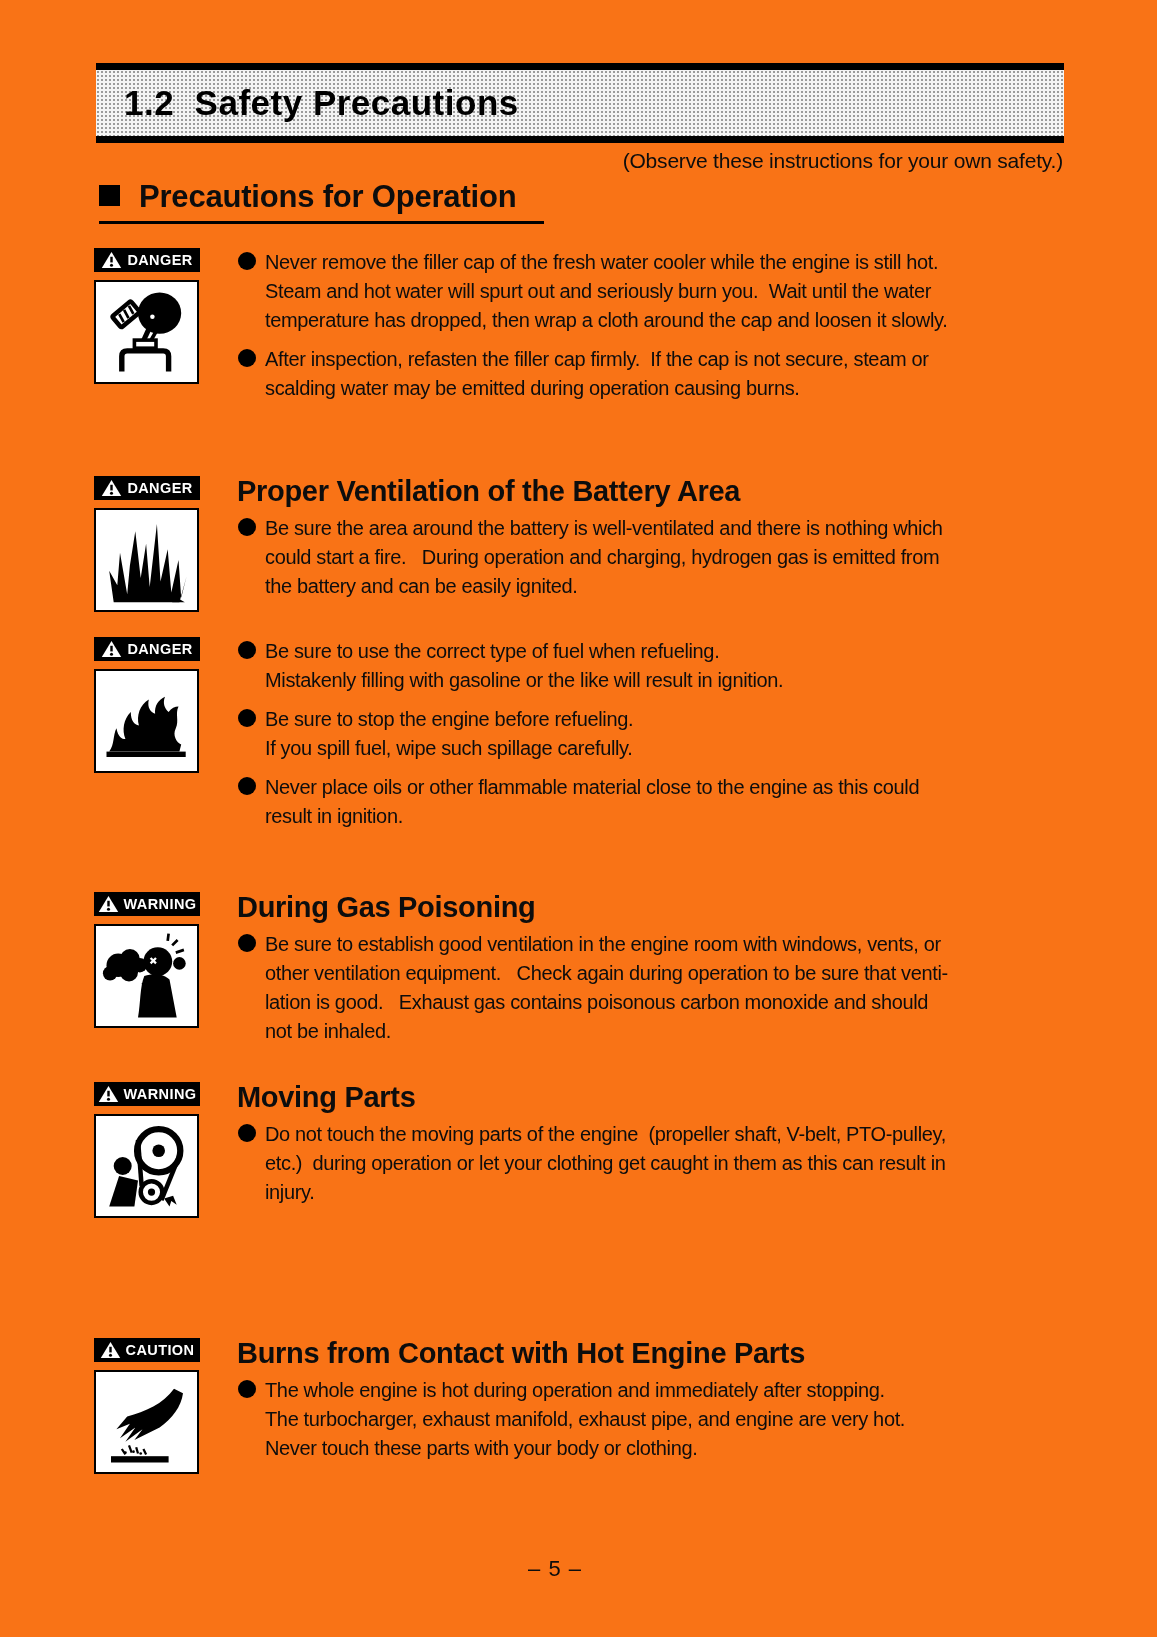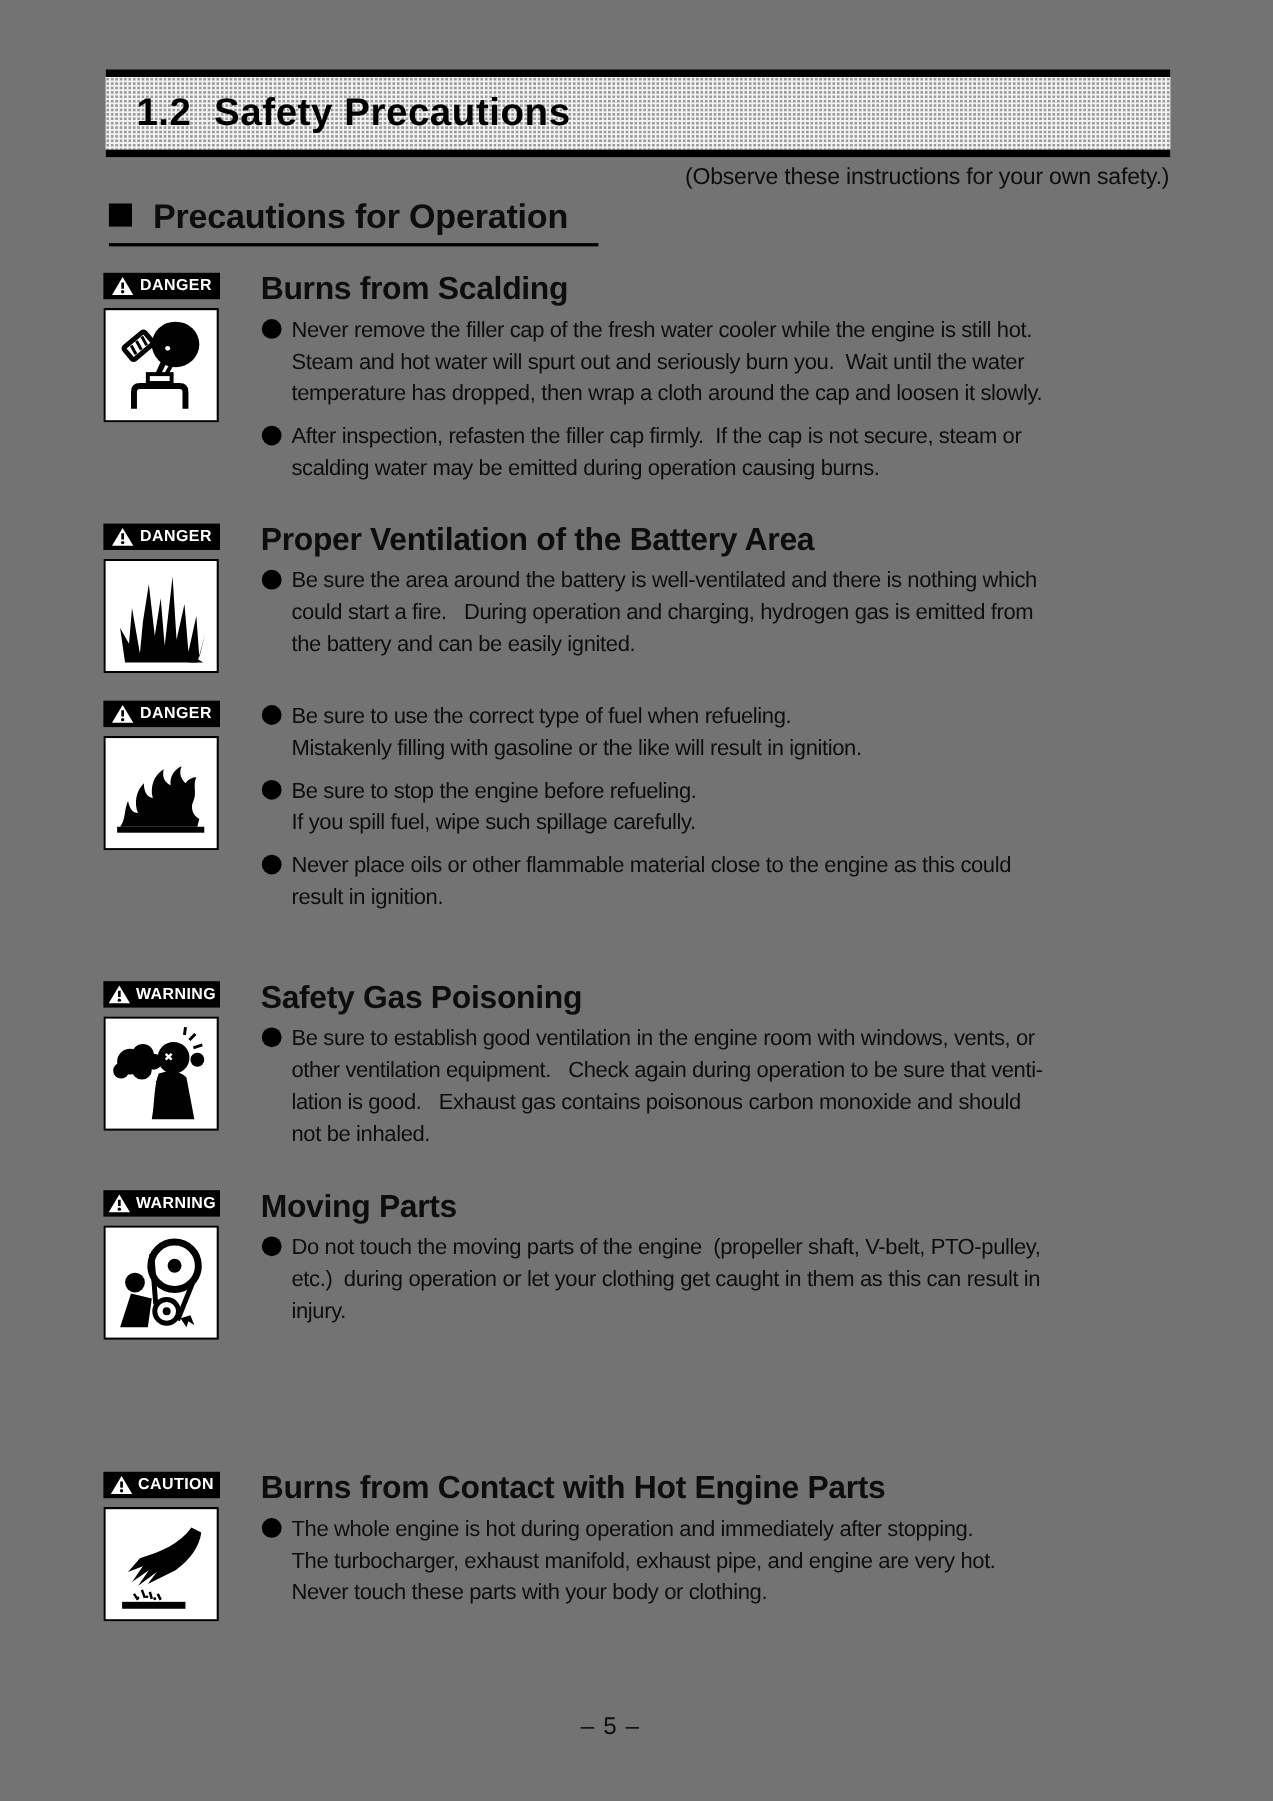--- a/index.html
+++ b/index.html
@@ -6,7 +6,7 @@
   .page {
     position:relative;
     width:1157px; height:1637px;
-    background:#737373;
+    background:#f97316;
     font-family:"Liberation Sans", sans-serif;
     color:#0d0d0d;
     overflow:hidden;

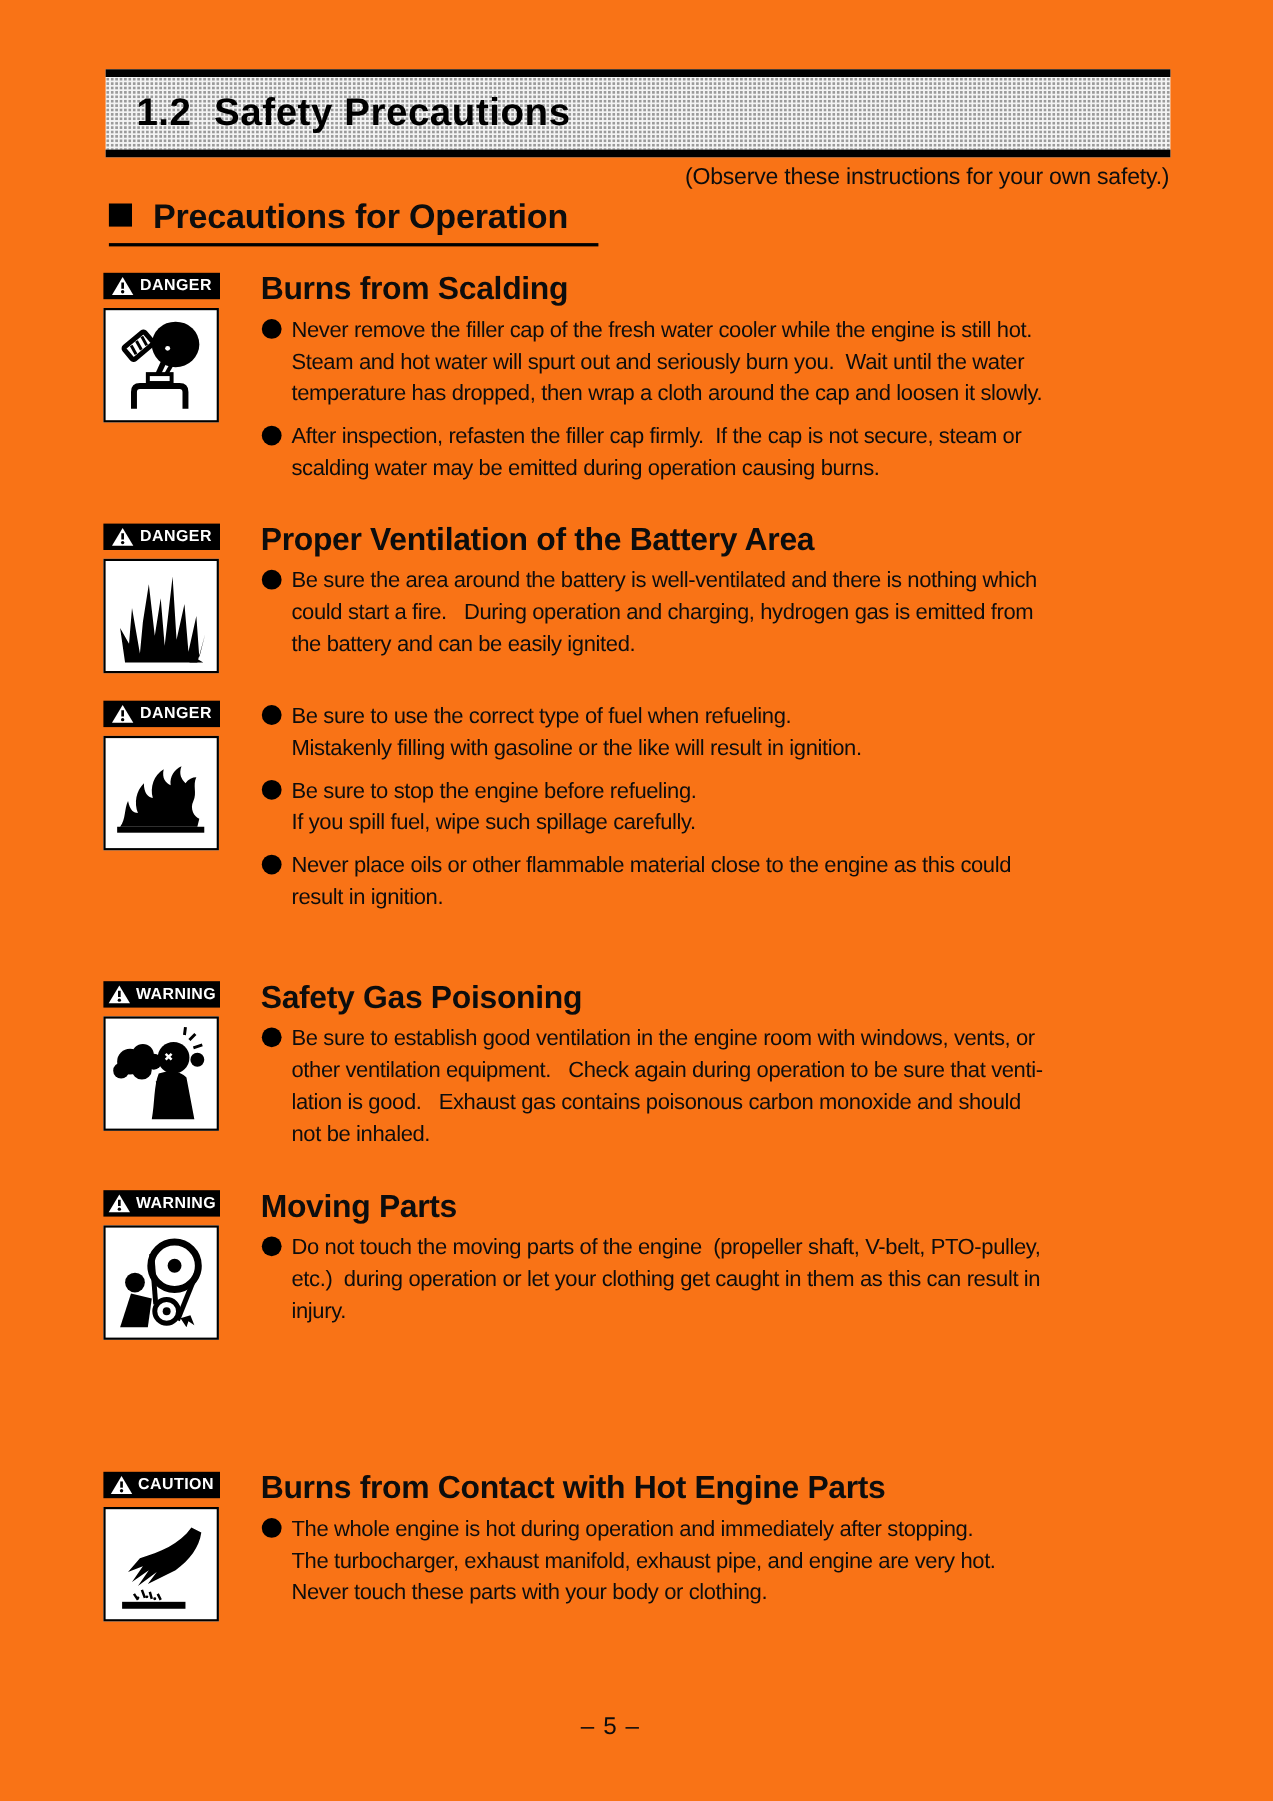--- a/index.html
+++ b/index.html
@@ -136,7 +136,6 @@
       </div>
     </div>
     <div class="content">
-      <h3 class="sec-title">Burns from Scalding</h3>
       <ul class="bullets">
         <li><span class="bullet-dot"></span><span class="bullet-text">Never remove the filler cap of the fresh water cooler while the engine is still hot.
 Steam and hot water will spurt out and seriously burn you.  Wait until the water

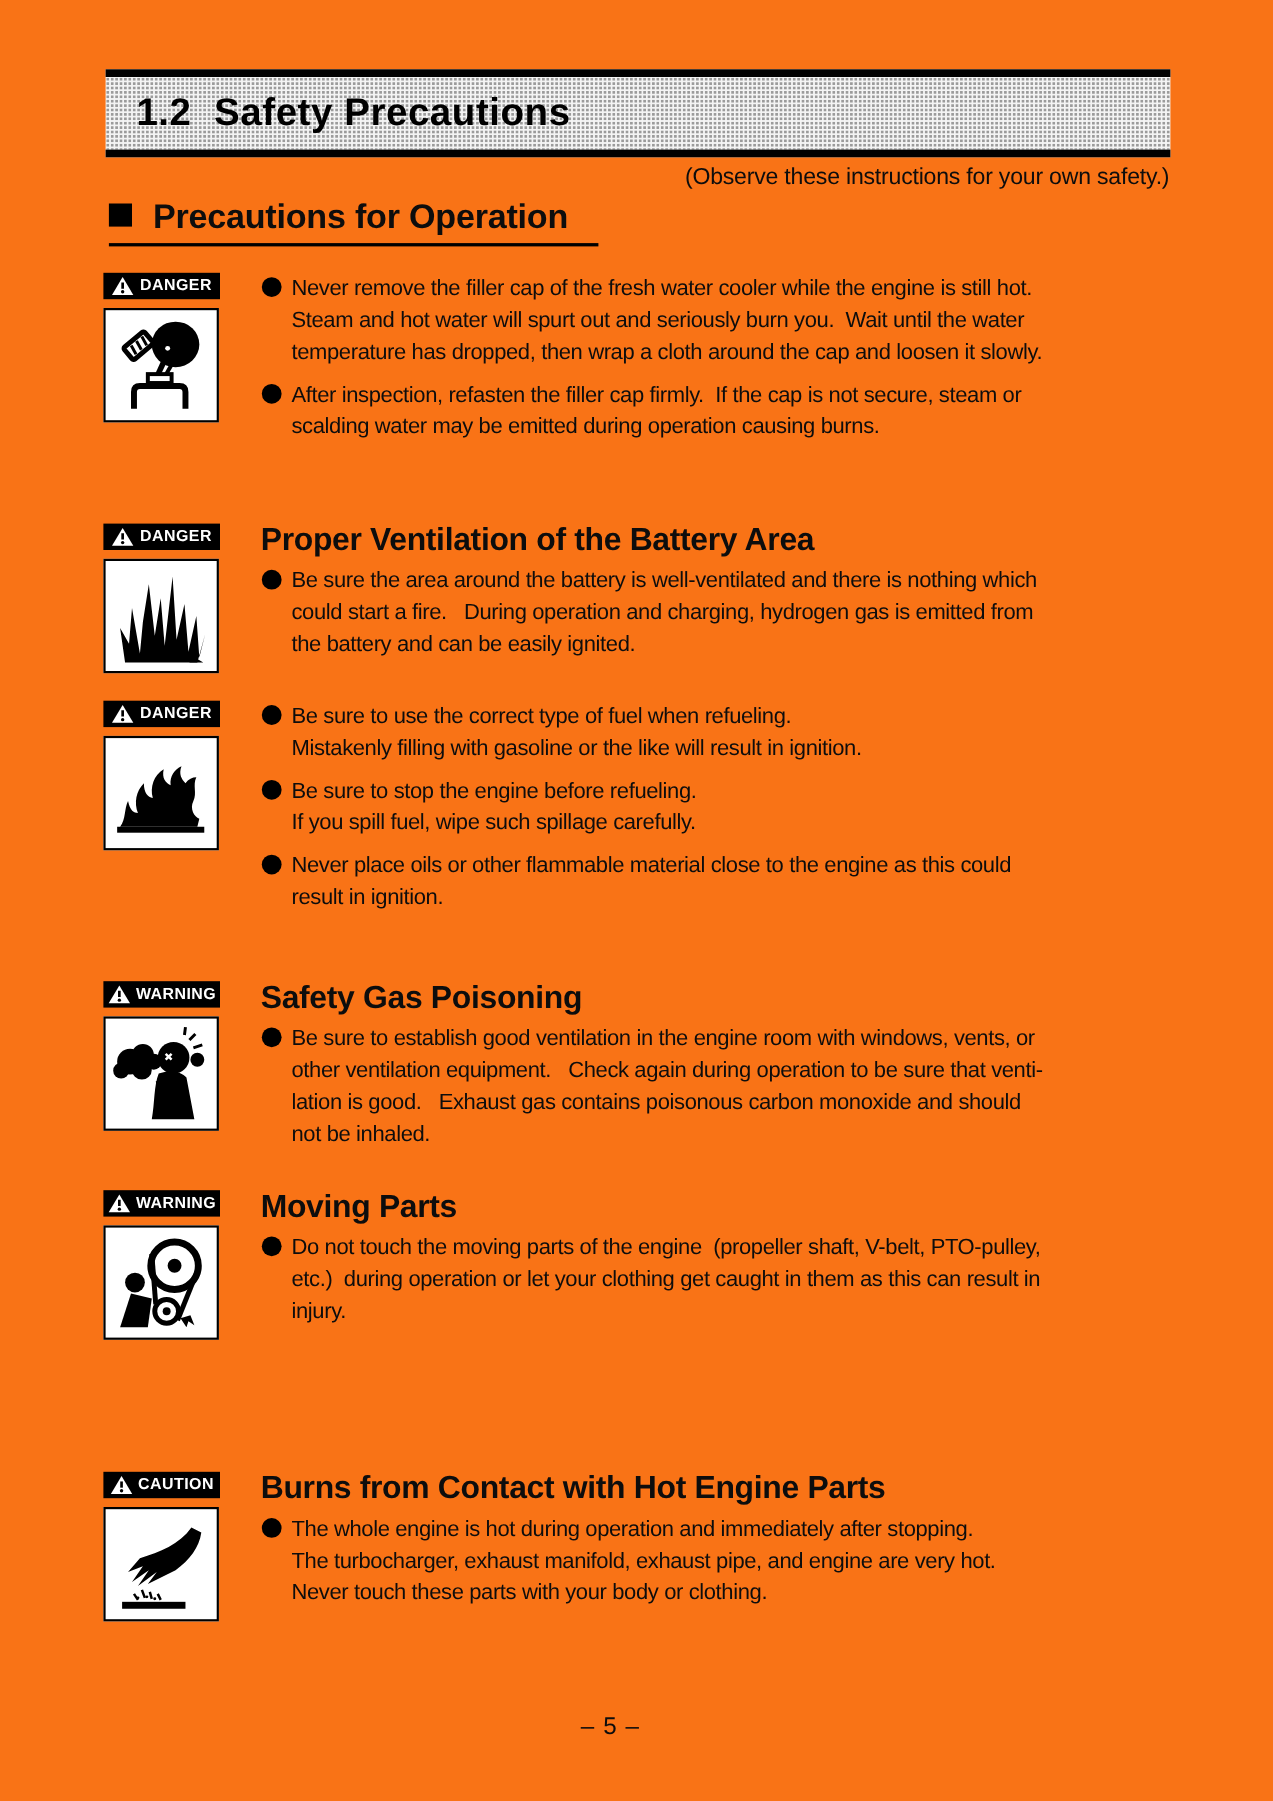--- a/index.html
+++ b/index.html
@@ -229,7 +229,7 @@
       </div>
     </div>
     <div class="content">
-      <h3 class="sec-title">Safety Gas Poisoning</h3>
+      <h3 class="sec-title">During Gas Poisoning</h3>
       <ul class="bullets">
         <li><span class="bullet-dot"></span><span class="bullet-text">Be sure to establish good ventilation in the engine room with windows, vents, or
 other ventilation equipment.   Check again during operation to be sure that venti-

